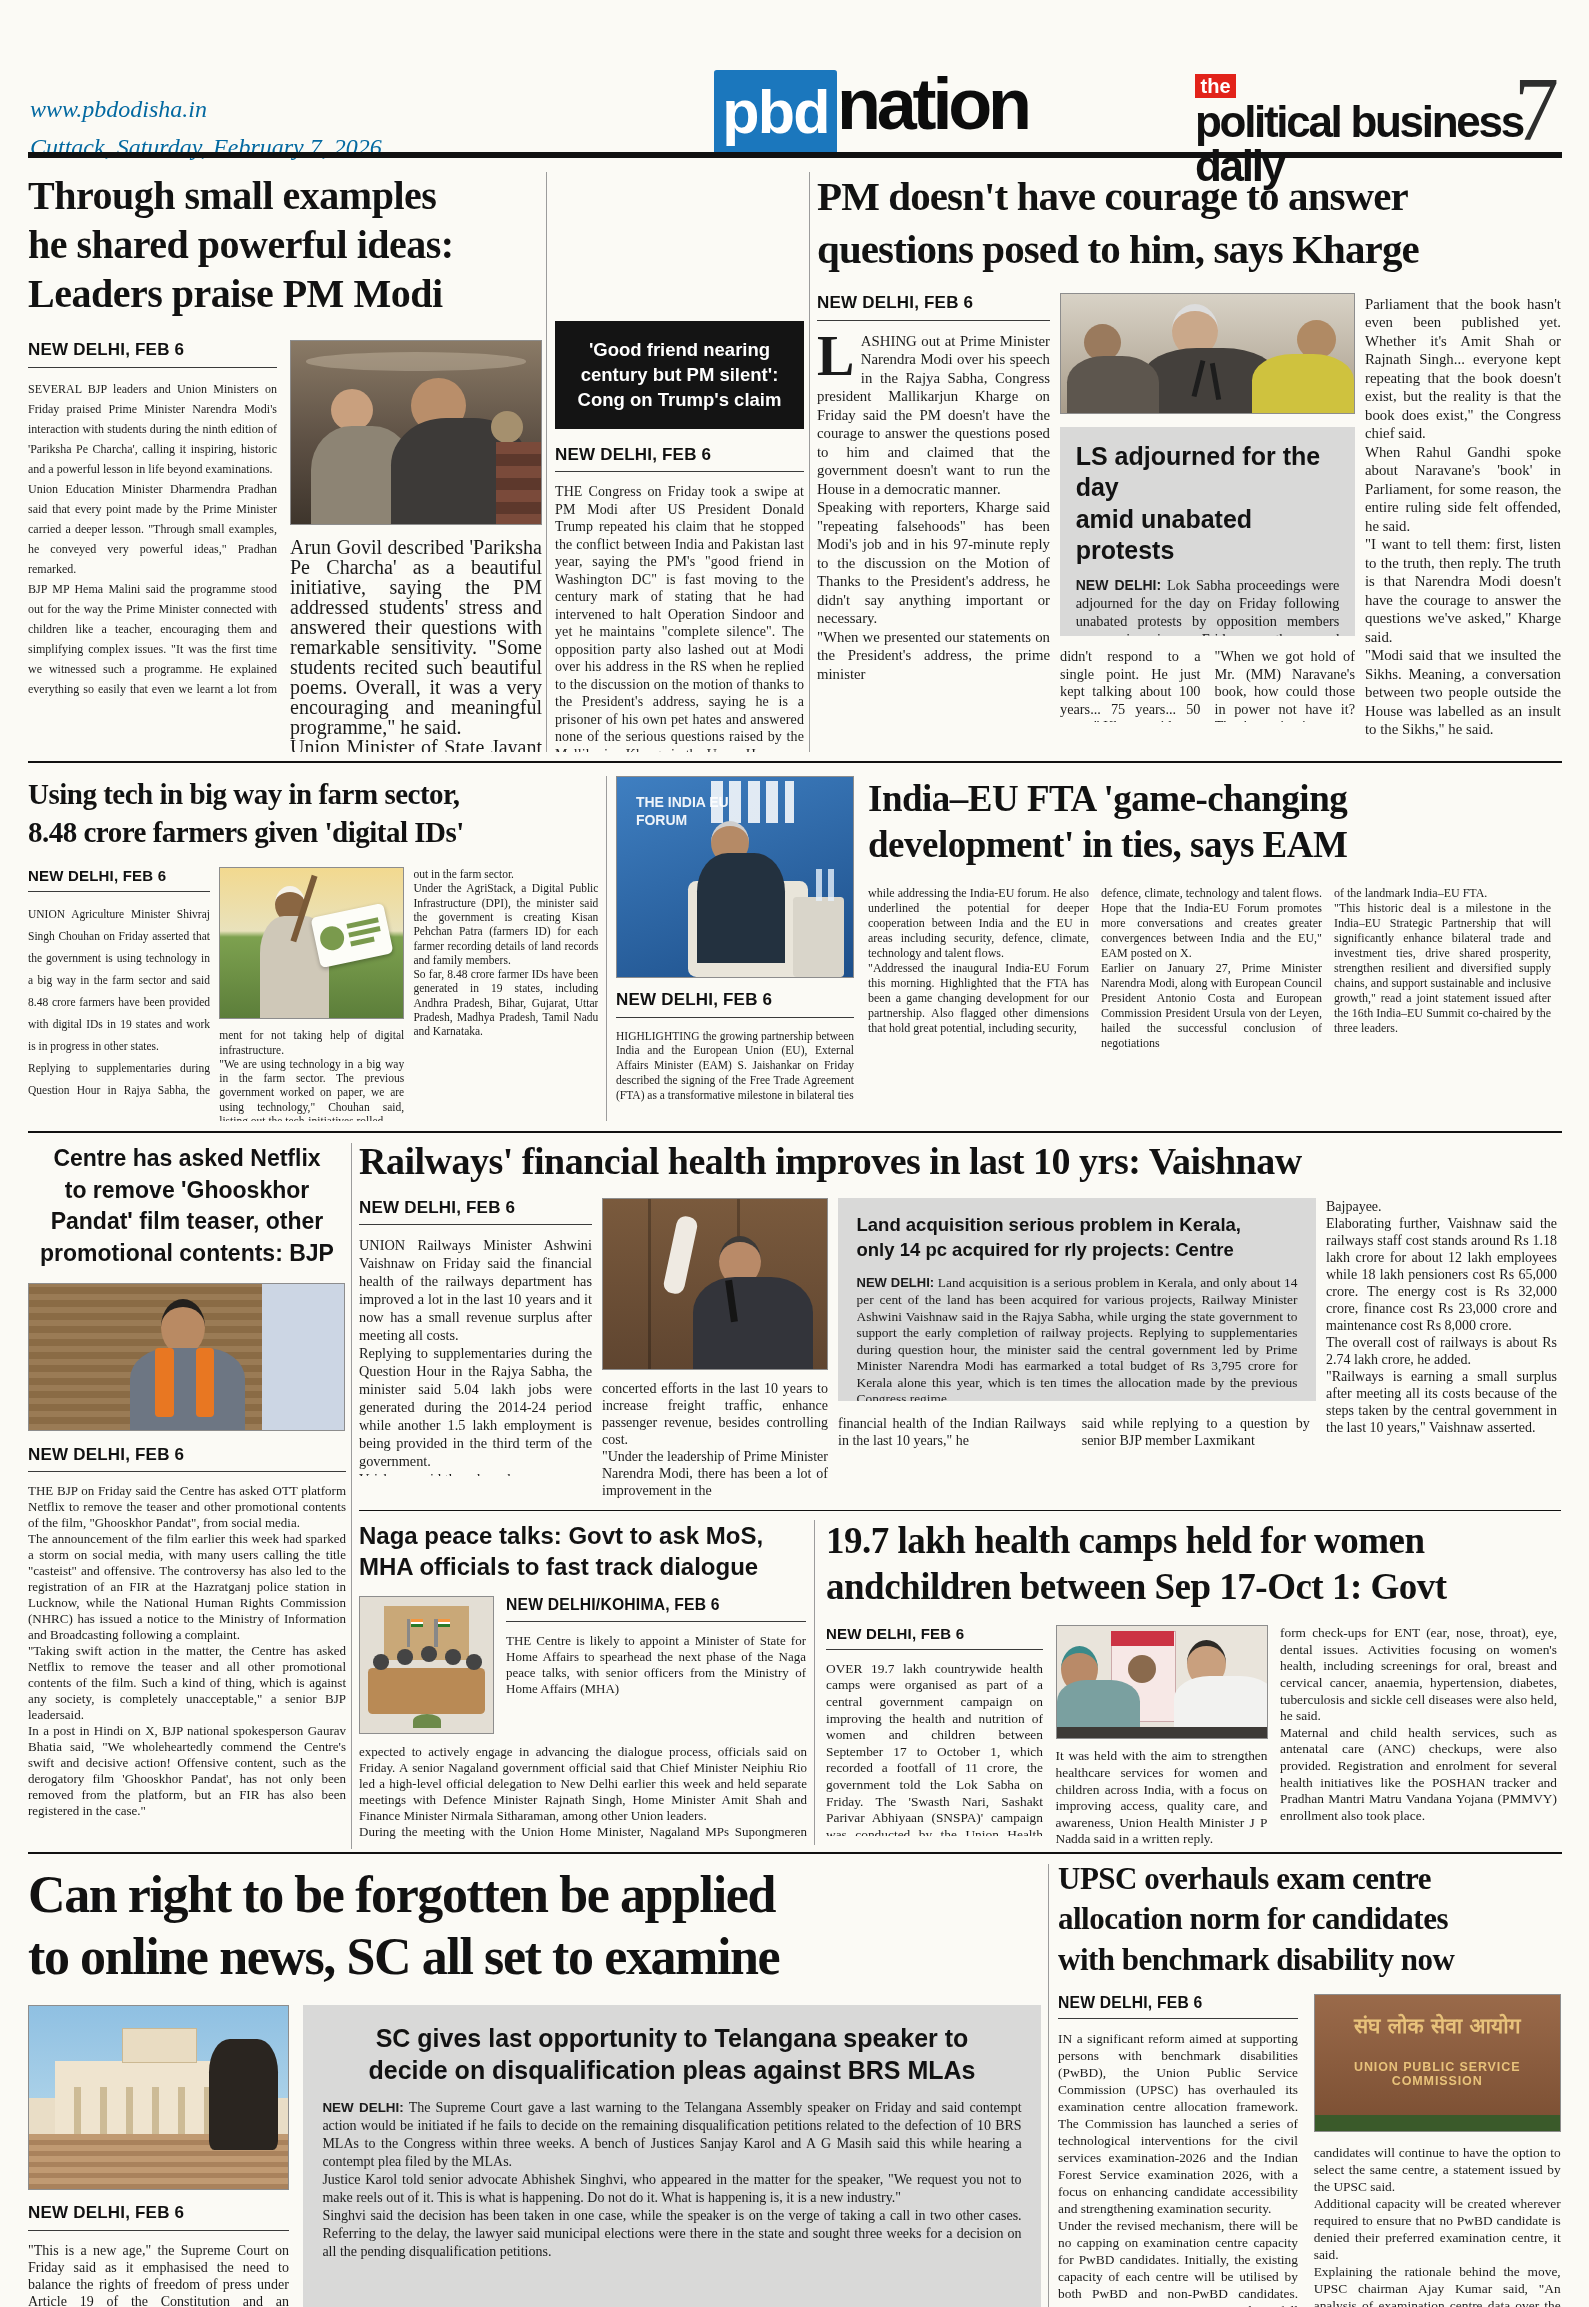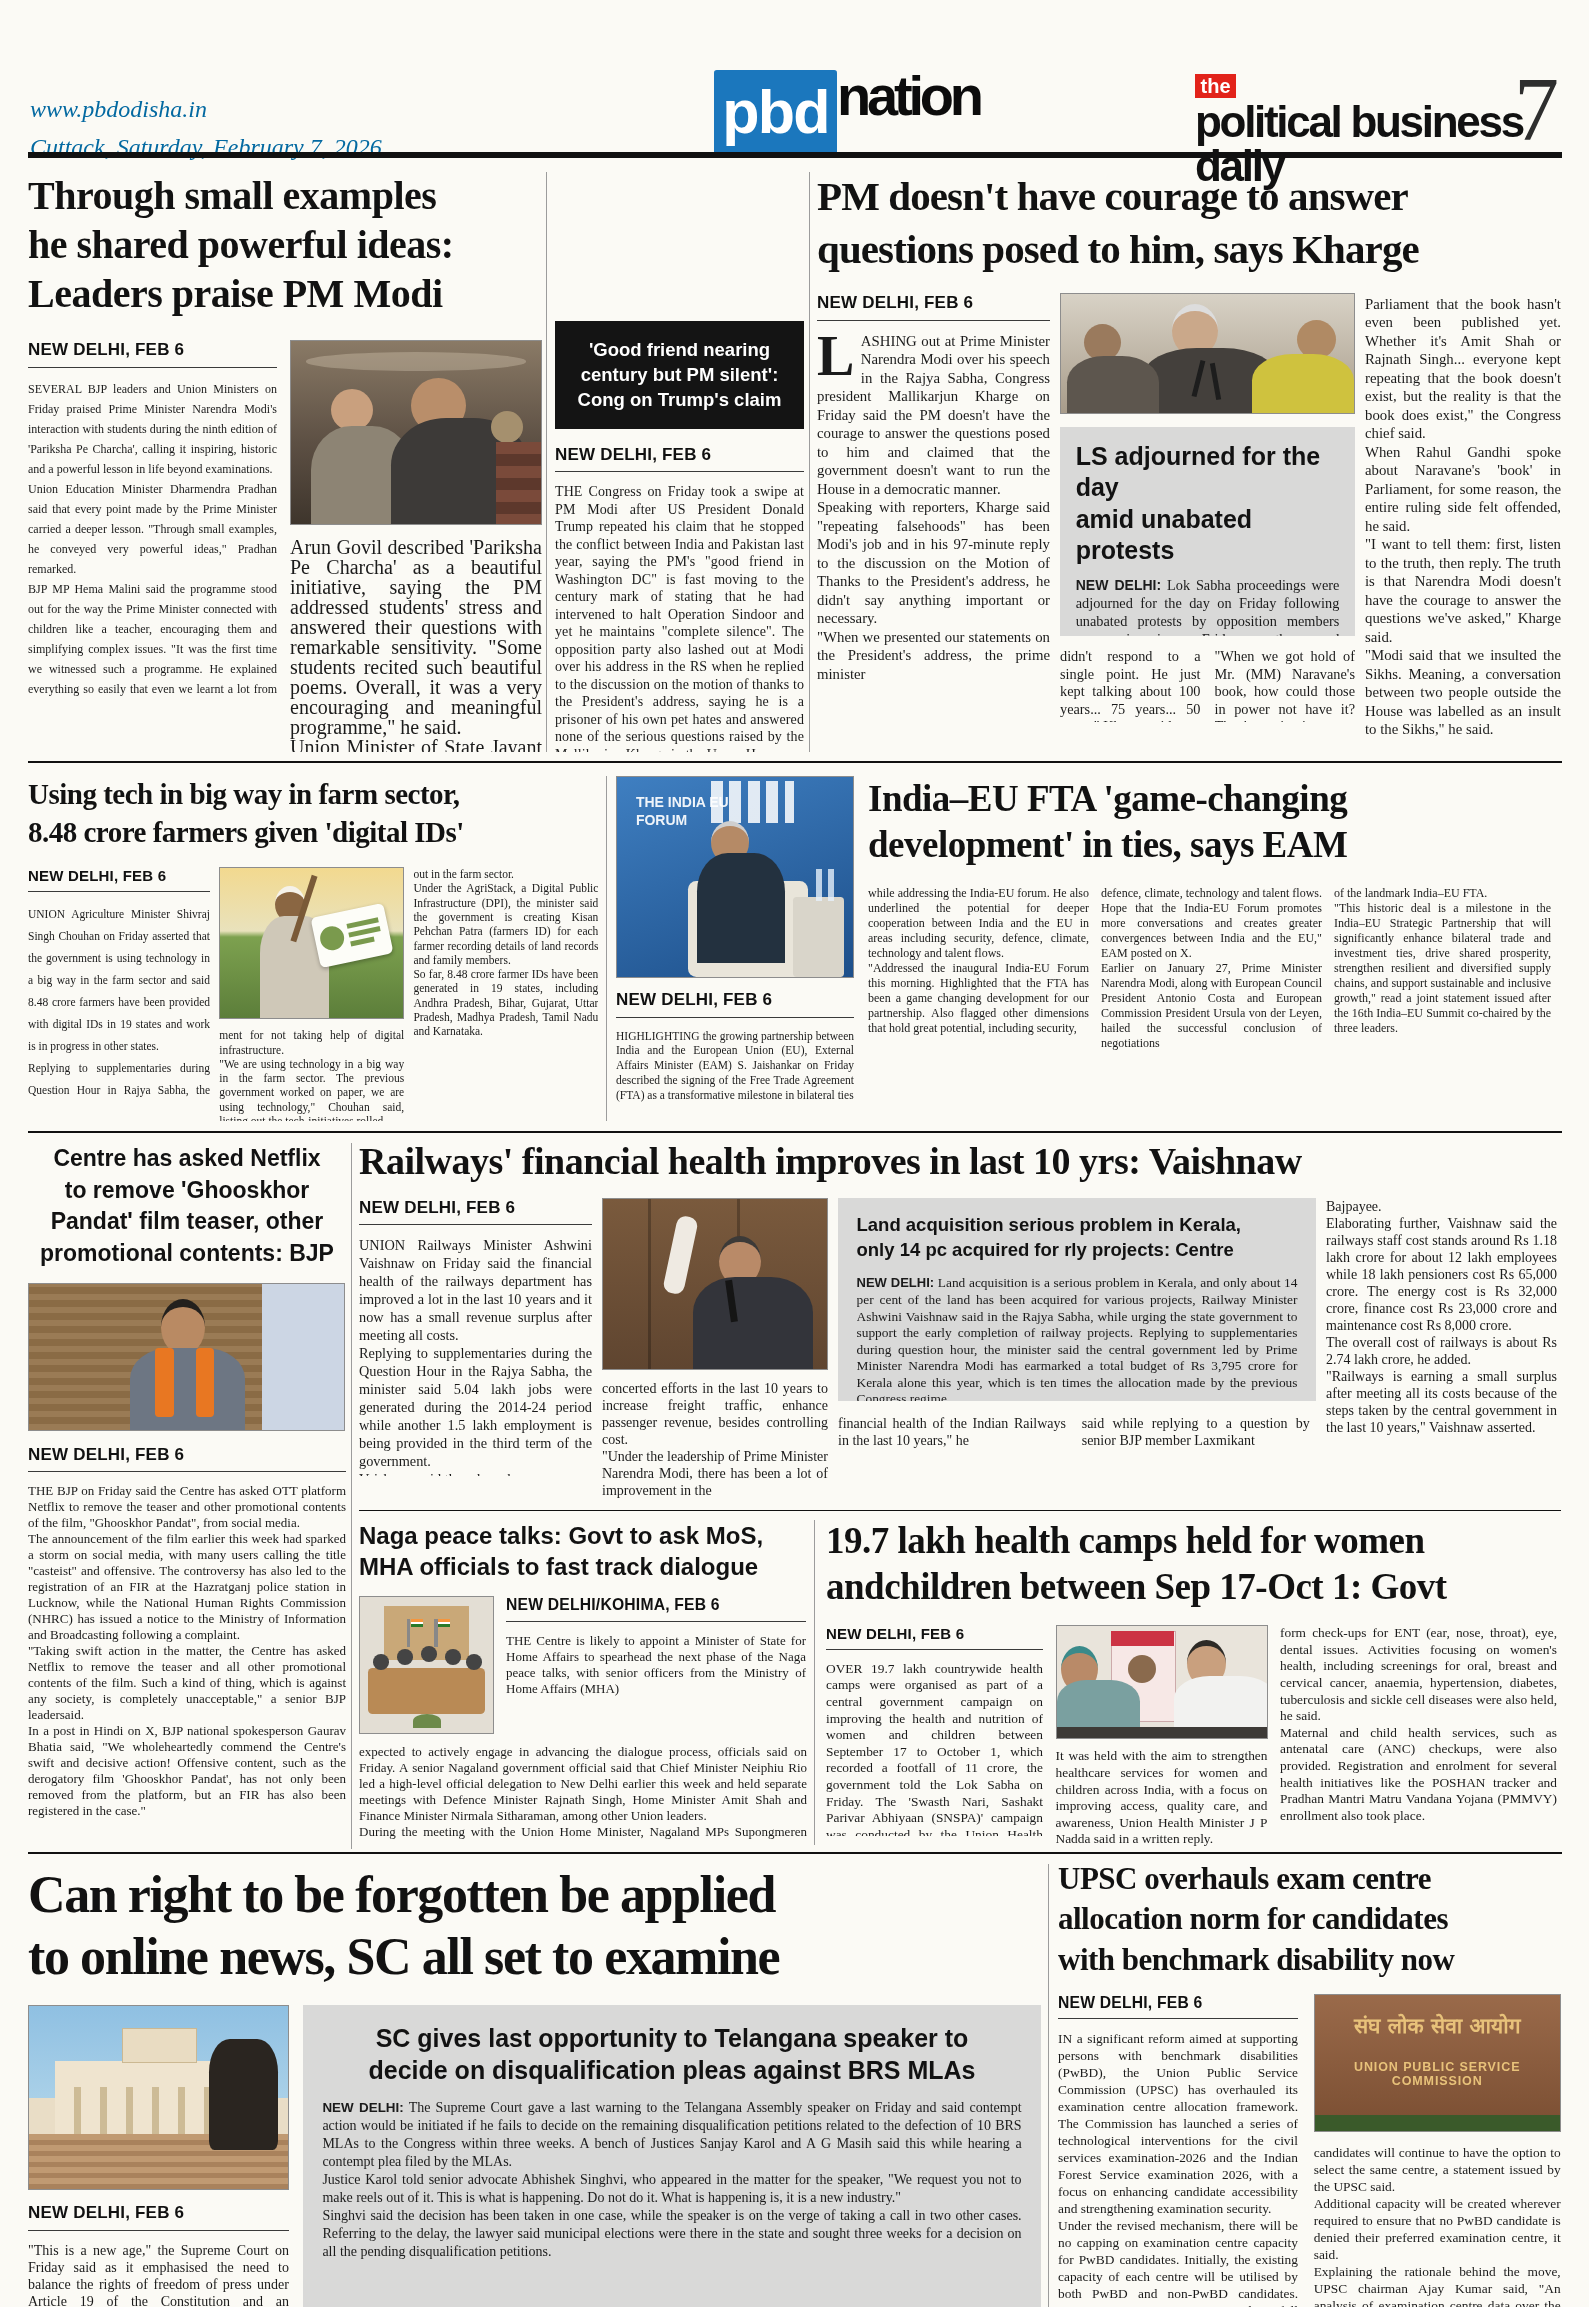--- a/index.html
+++ b/index.html
@@ -18,7 +18,7 @@
   .dropcap{float:left;font-size:56px;line-height:.82;font-weight:bold;padding:2.8px 6.5px 0 0;}
   .mh-italic{font-style:italic;font-size:24px;color:#0369a1;line-height:1.6;}
   .pbd-box{display:inline-block;background:#1b77bd;color:#fff;font-family:"Liberation Sans",sans-serif;font-weight:bold;font-size:61px;line-height:1;padding:12px 8.3px;letter-spacing:-1.8px;border-radius:2.8px;}
-  .nation{font-family:"Liberation Sans",sans-serif;font-weight:bold;font-size:56px;letter-spacing:-4.2px;color:#0c0c0c;line-height:1;}
+  .nation{font-family:"Liberation Sans",sans-serif;font-weight:bold;font-size:72px;letter-spacing:-4.2px;color:#0c0c0c;line-height:1;}
   .brand-the{display:inline-block;background:#e2231a;color:#fff;font-family:"Liberation Sans",sans-serif;font-weight:bold;font-size:20px;padding:1.8px 5.5px;line-height:1;}
   .brand-words{font-family:"Liberation Sans",sans-serif;font-weight:bold;font-size:44px;letter-spacing:-2.3px;line-height:1;margin-top:2.8px;}
   .pageno{font-family:"Liberation Serif",serif;font-size:90px;color:#2e2e2e;line-height:1;}

